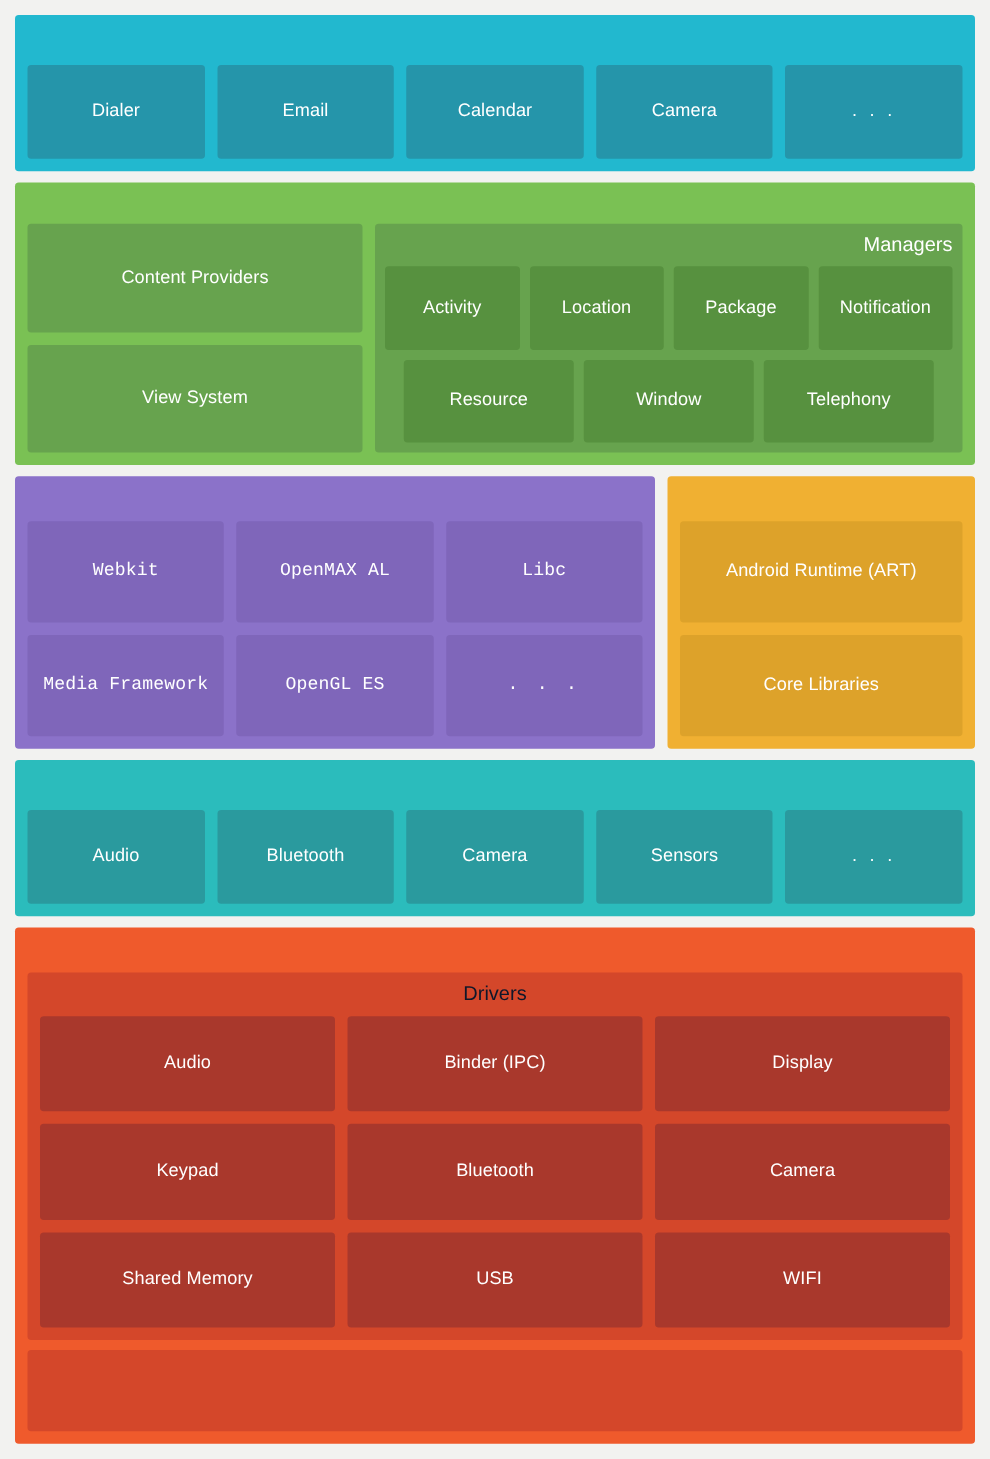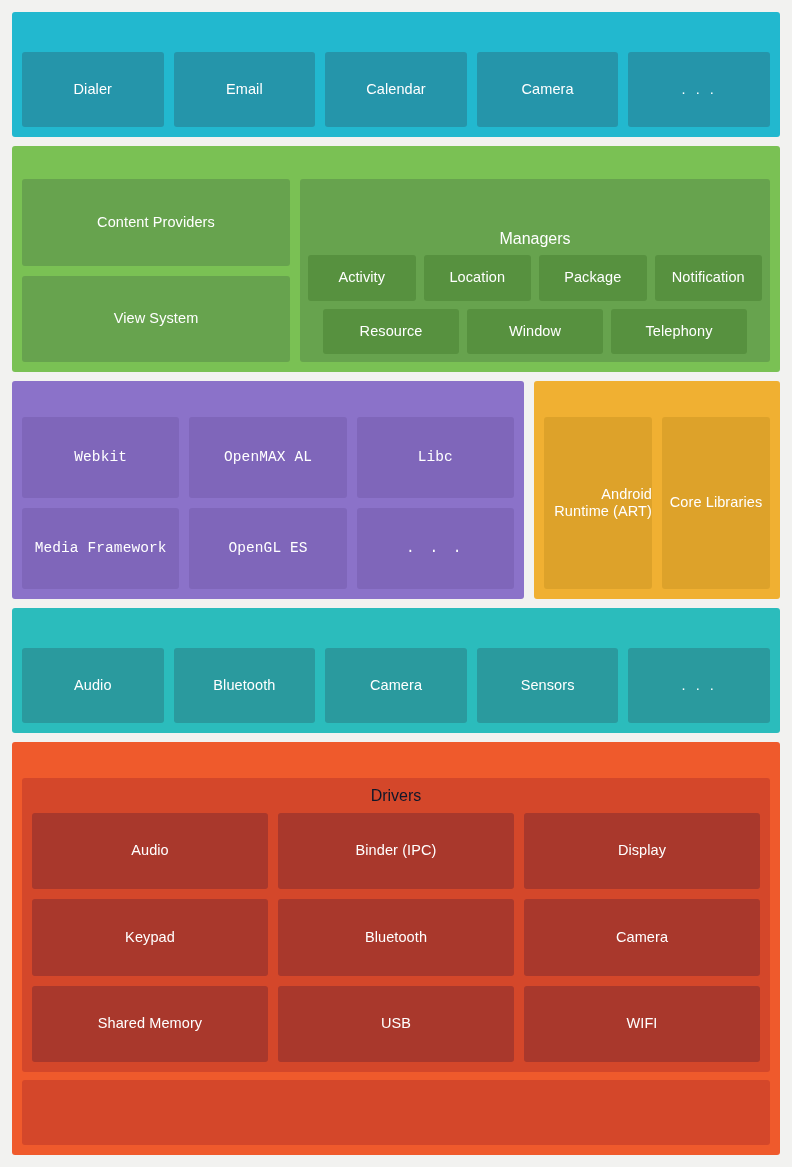--- a/index.html
+++ b/index.html
@@ -95,9 +95,8 @@
   .fw-right-title {
     color: #ffffff;
     font-size: 16px;
-    text-align: center;
+    text-align: right;
     padding: 3px 0 7px 0;
-    margin-top: 42px;
   }
   .mgr-rows {
     flex: 1;

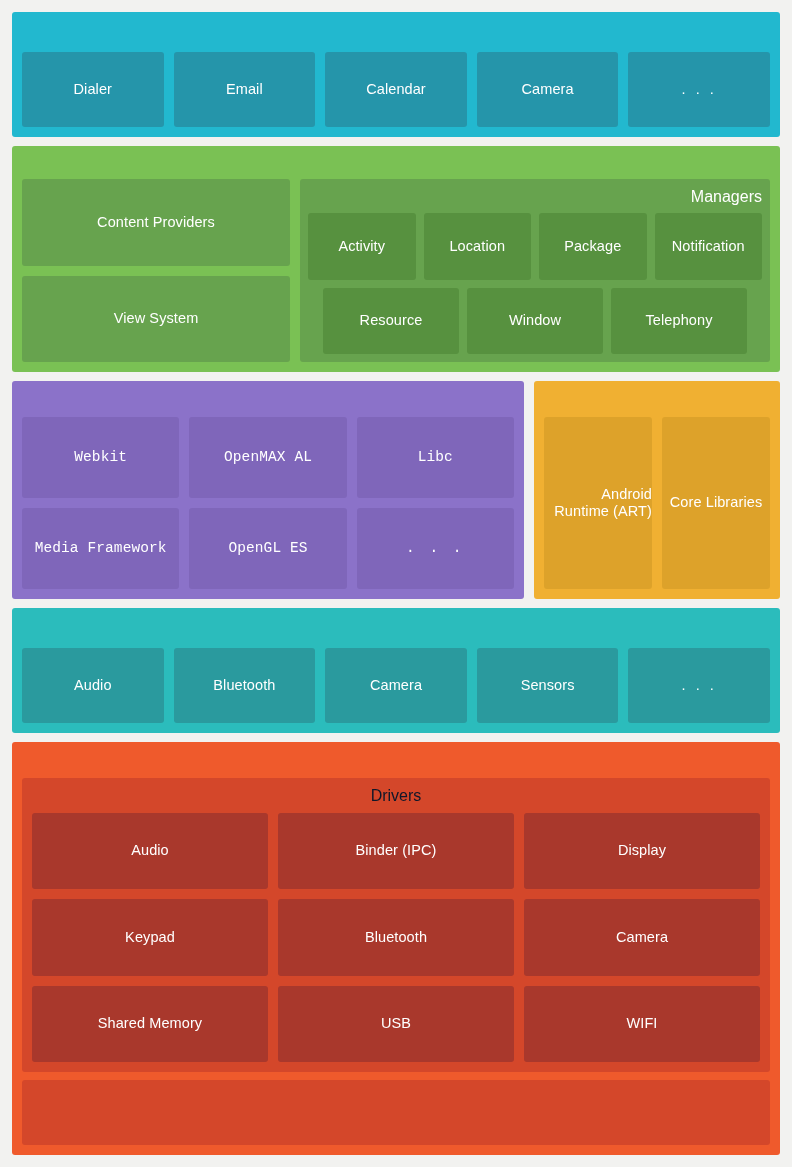--- a/index.html
+++ b/index.html
@@ -146,7 +146,7 @@
     flex: 1;
     padding: 36px 10px 10px 10px;
     display: flex;
-    flex-direction: row;
+    flex-direction: column;
     gap: 10px;
   }
   .runtime .cell {

